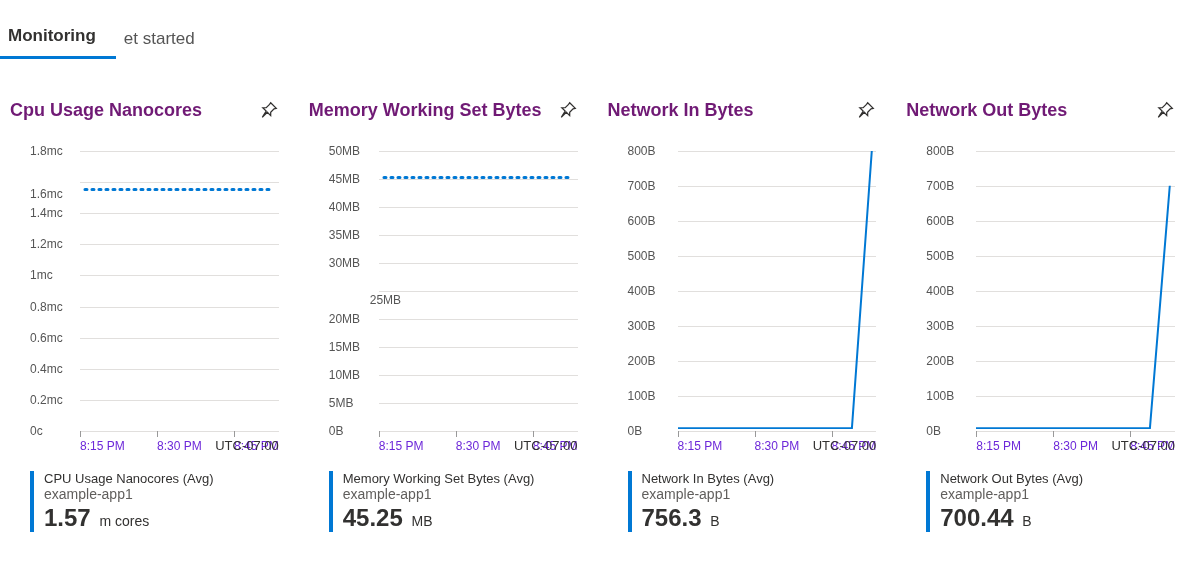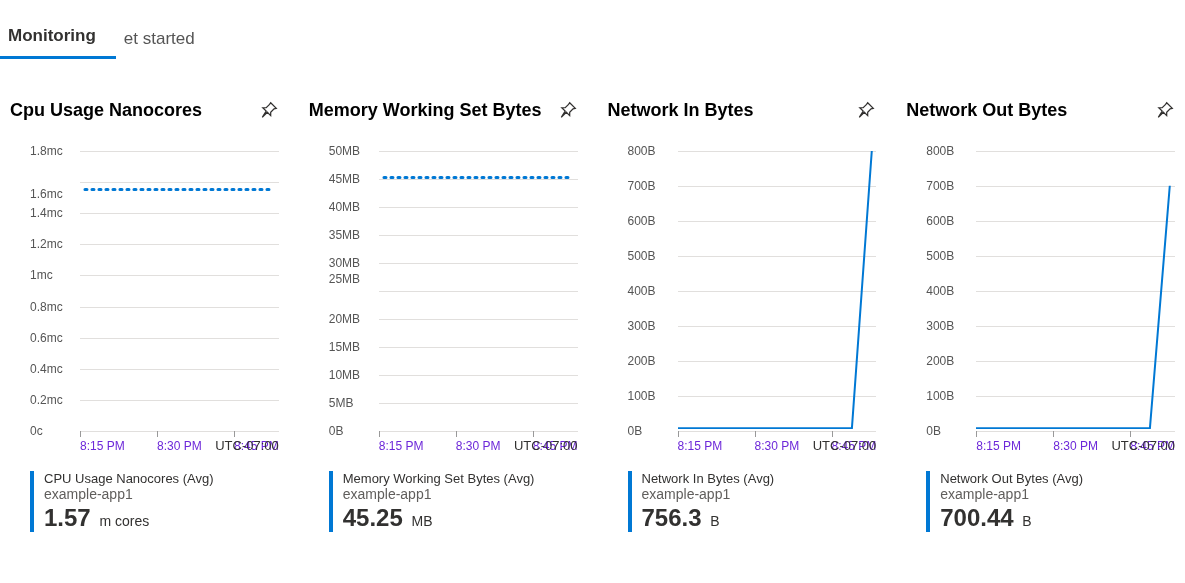--- a/index.html
+++ b/index.html
@@ -17,7 +17,7 @@
   .chart-panel { flex: 1; min-width: 0; }
 
   .panel-header { display: flex; justify-content: space-between; align-items: center; margin-bottom: 30px; }
-  .panel-title { font-size: 18px; font-weight: 600; color: #000000; }
+  .panel-title { font-size: 18px; font-weight: 600; color: #701a75; }
   .pin-btn { width: 20px; height: 20px; cursor: pointer; background: none; border: none; padding: 0; }
   .pin-btn svg { width: 18px; height: 18px; }
 

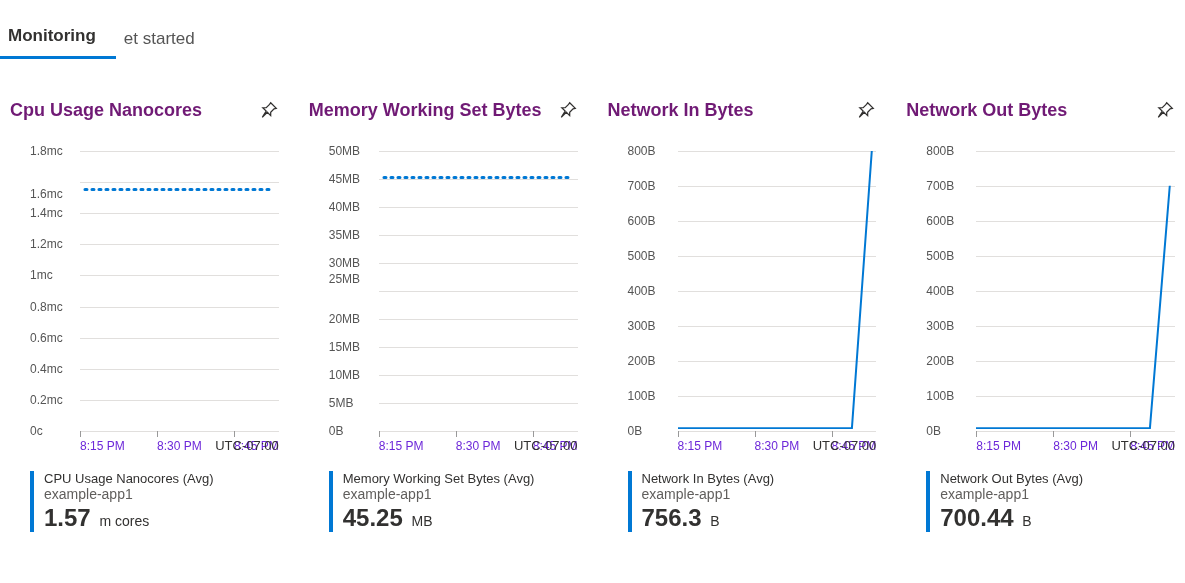--- a/index.html
+++ b/index.html
@@ -111,7 +111,7 @@
         <div class="y-grid" style="top: 112px; left: 50px;"></div>
         <div class="y-label" style="top: 112px;">30MB</div>
         <div class="y-grid" style="top: 140px; left: 50px;"></div>
-        <div class="y-label" style="top: 128px;">25MB</div>
+        <div class="y-label" style="top: 149px; margin-left: 41px;">25MB</div>
         <div class="y-grid" style="top: 168px; left: 50px;"></div>
         <div class="y-label" style="top: 168px;">20MB</div>
         <div class="y-grid" style="top: 196px; left: 50px;"></div>

